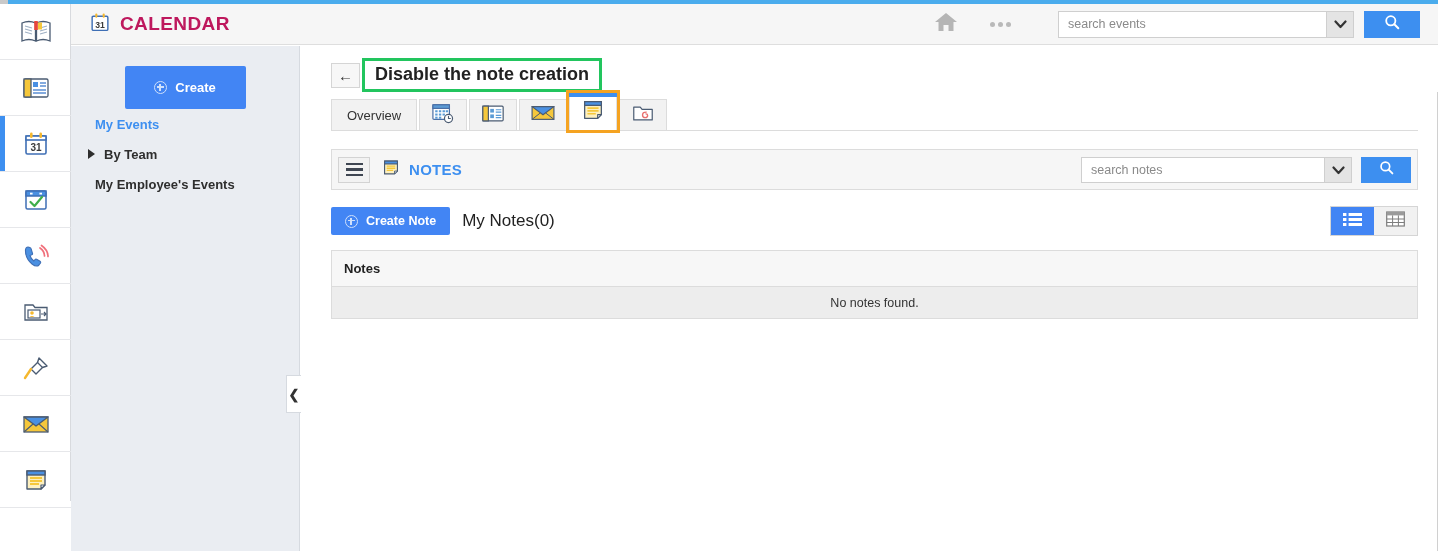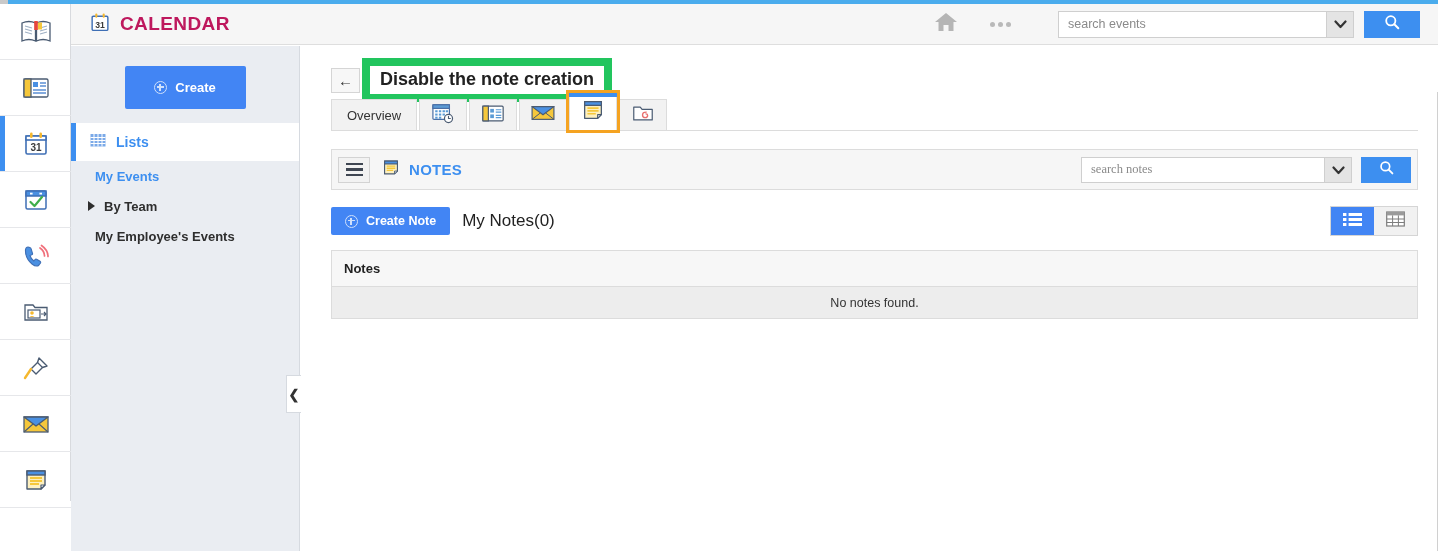--- a/index.html
+++ b/index.html
@@ -163,7 +163,7 @@
   }
   .page-title {
     margin-left: 2px;
-    border: 8px solid #22c55e;
+    border: 3px solid #22c55e;
     padding: 3px 10px 4px 10px;
     font-size: 18px; font-weight: bold; color:#222;
     background: #fff;

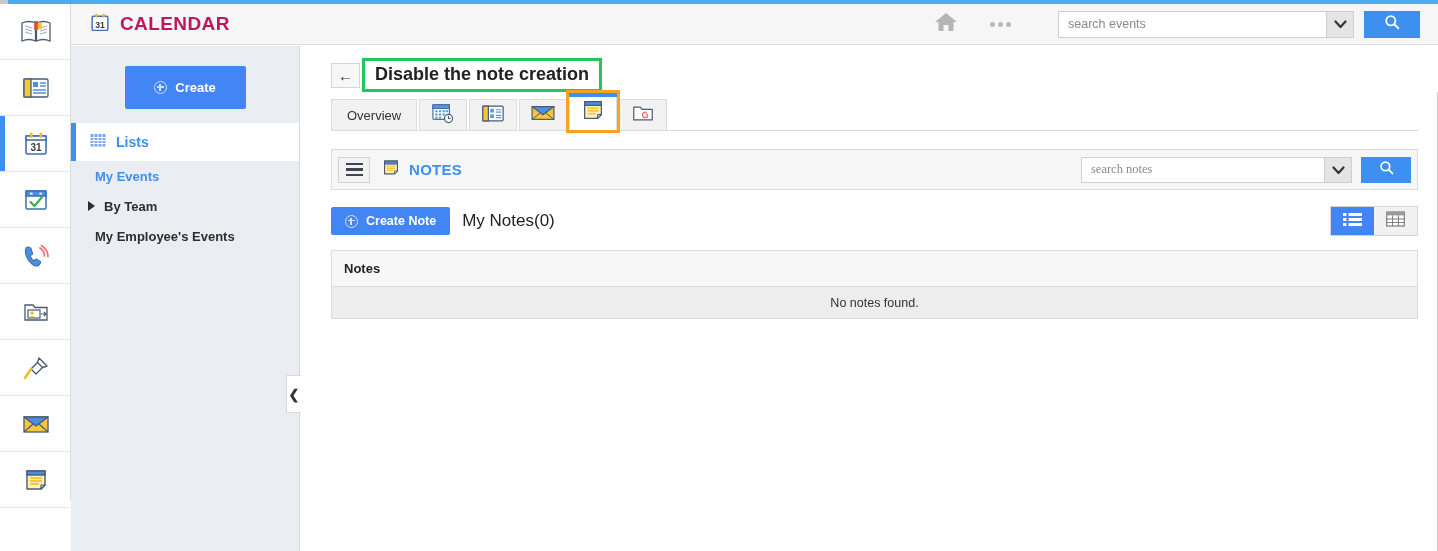--- a/index.html
+++ b/index.html
@@ -456,15 +456,6 @@
       <span>Create</span>
     </button>
 
-    <div class="nav-section">
-      <span>
-        <svg width="16" height="15" viewBox="0 0 16 15">
-          <rect x="0.5" y="1" width="15" height="12.5" fill="#7aa9e8"></rect>
-          <path d="M0.5 4.5 H15.5 M0.5 7.5 H15.5 M0.5 10.5 H15.5 M4 1 V13.5 M8 1 V13.5 M12 1 V13.5" stroke="#fff" stroke-width="1"></path>
-        </svg>
-      </span>
-      <span class="nav-section-label">Lists</span>
-    </div>
 
     <div class="nav-item sel">
       <span>My Events</span>

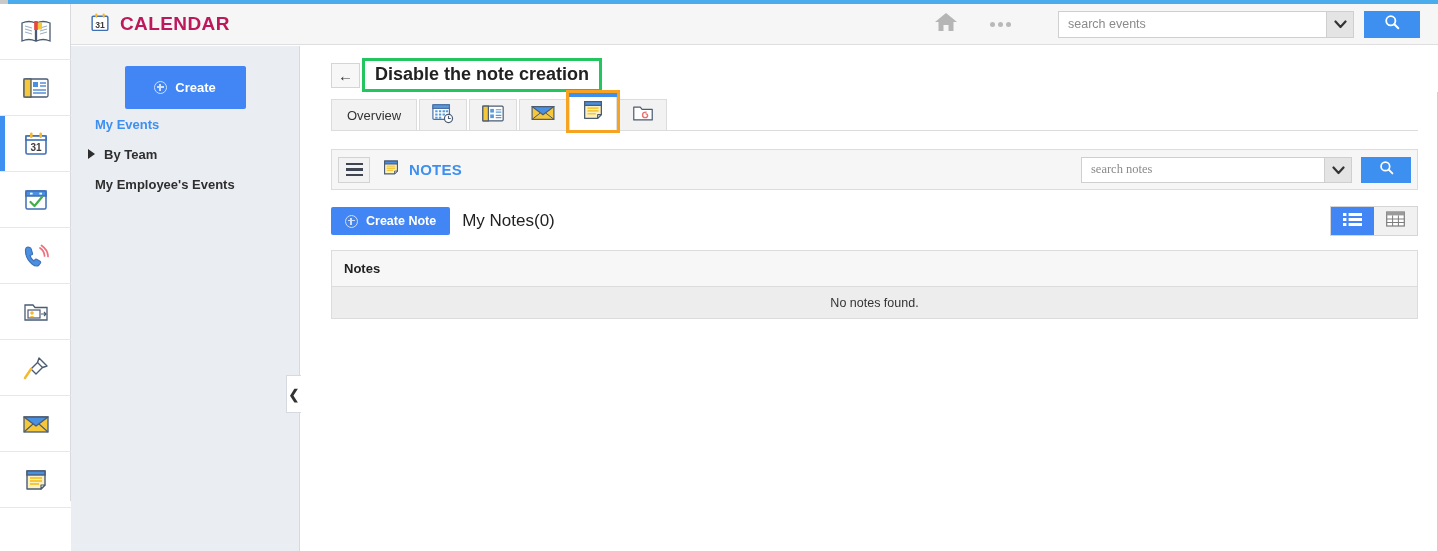--- a/index.html
+++ b/index.html
@@ -229,7 +229,7 @@
     width: 243px; height: 26px;
     border: 1px solid #cfcfcf; border-right:none;
     padding: 0 9px; font-size: 12.5px; color:#a16207; background:#fff; outline:none;
-    font-family:Liberation Serif, serif;
+    font-family:Liberation Sans, sans-serif;
   }
   .module-search input::placeholder { color:#8a8a8a; }
   .ms-caret {

